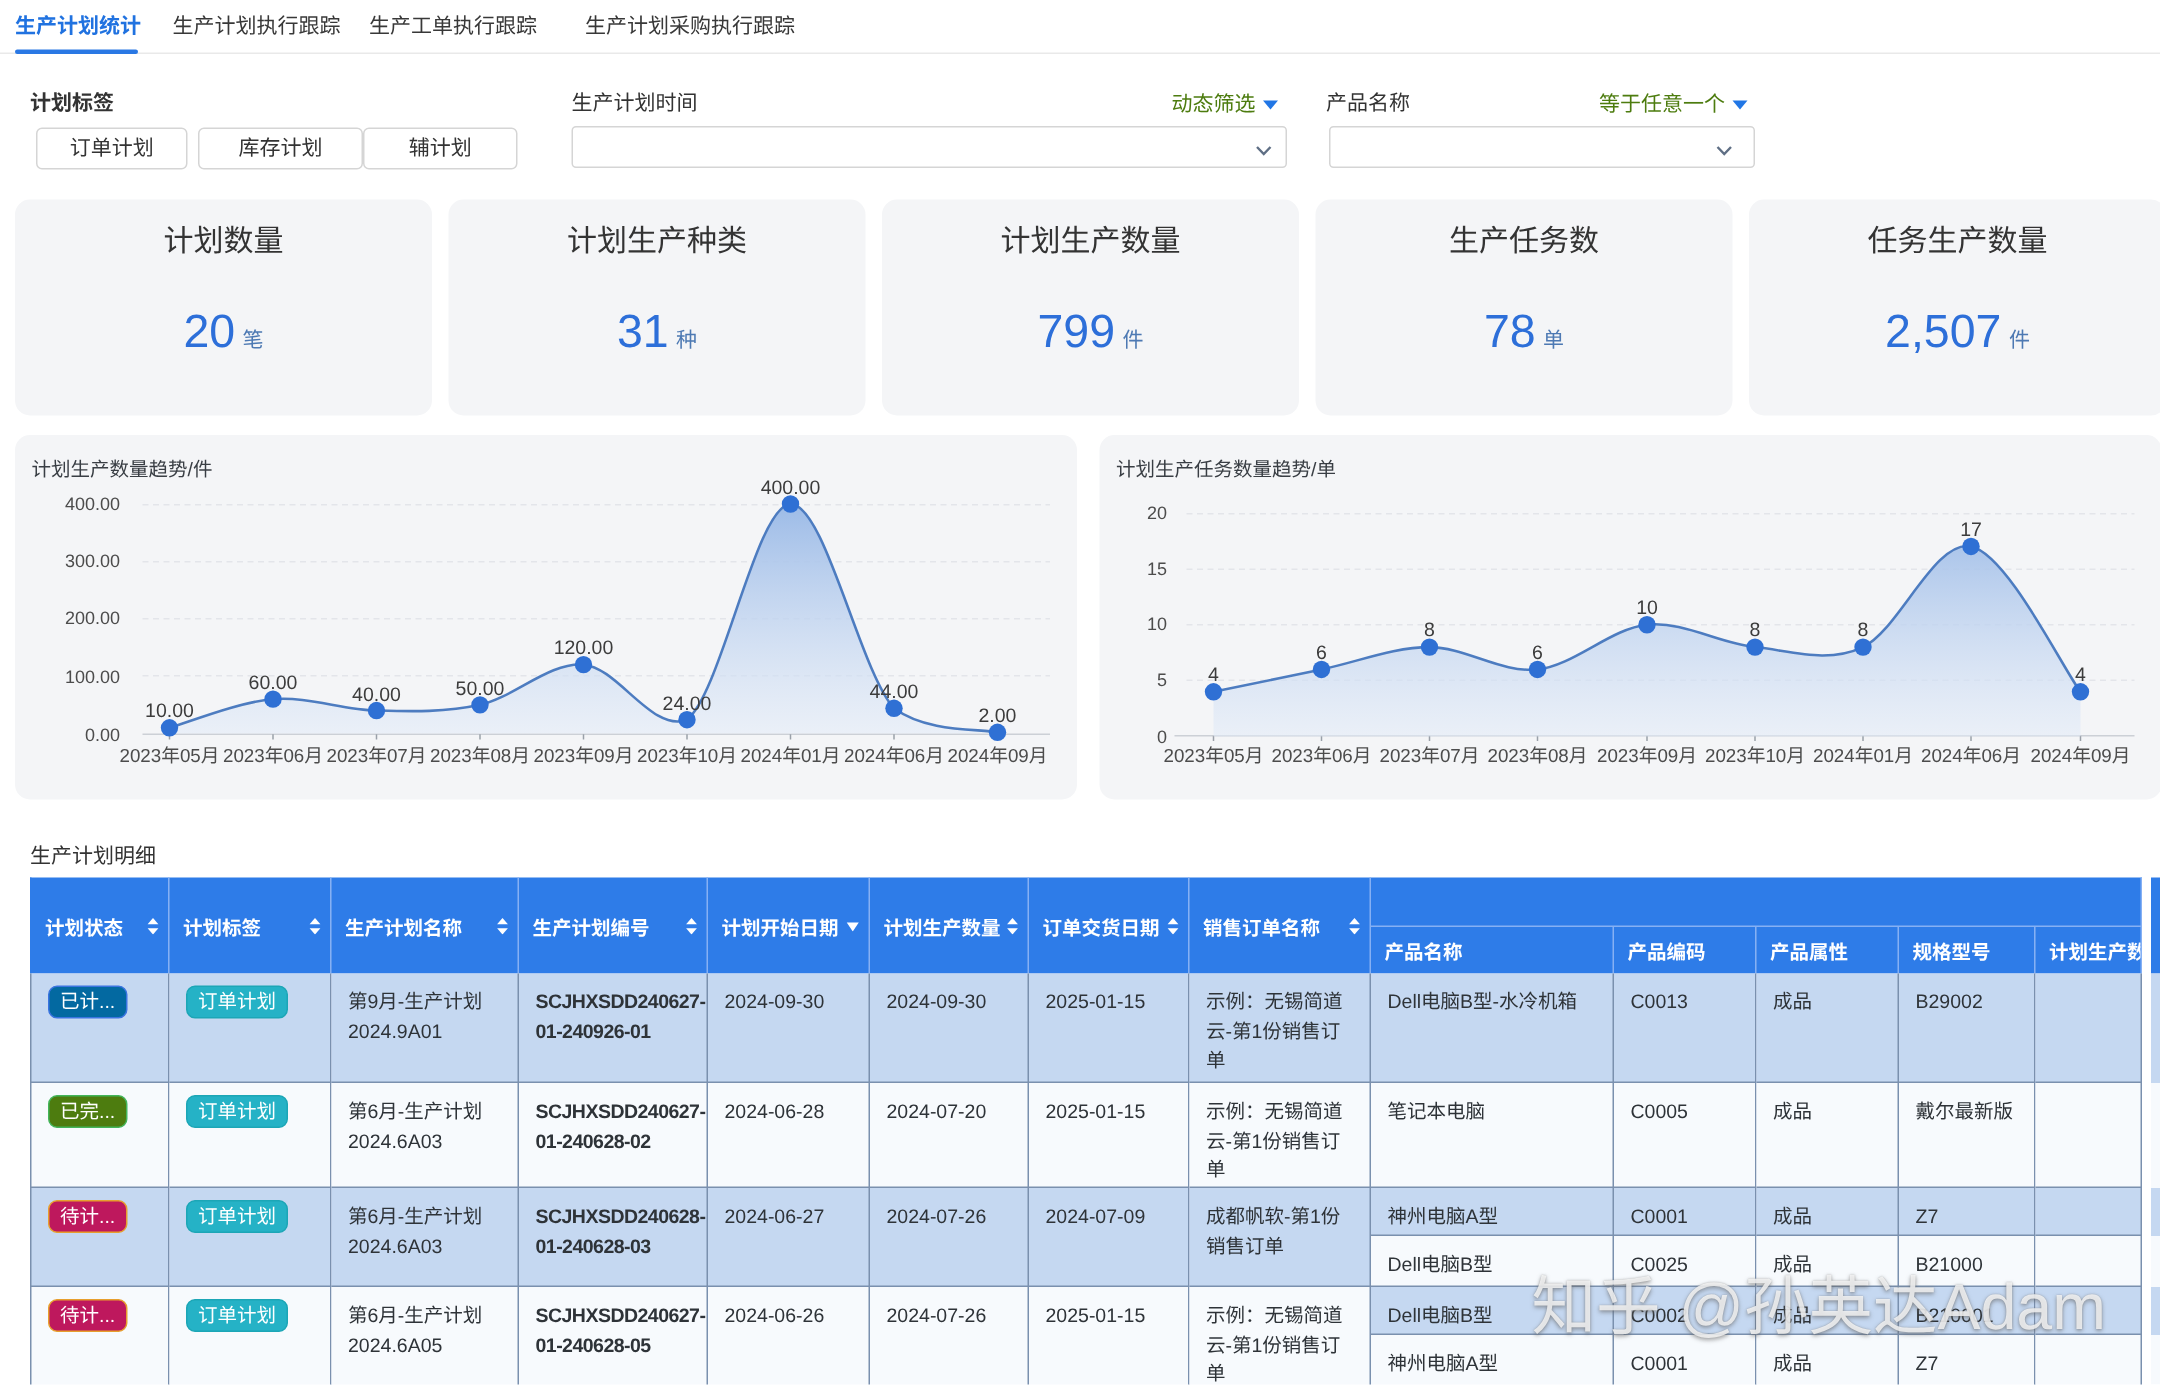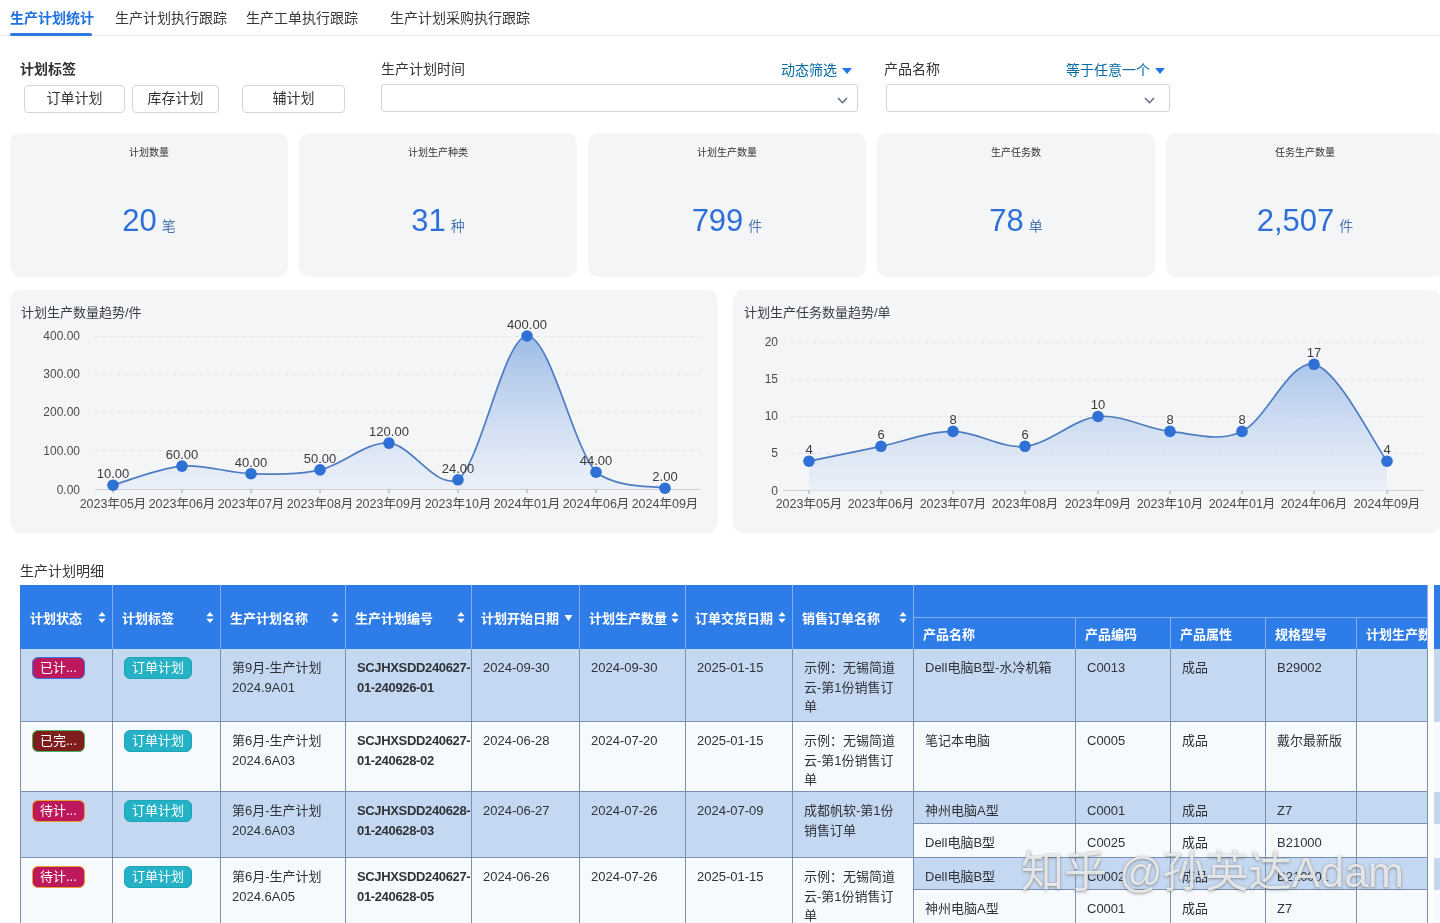--- a/index.html
+++ b/index.html
@@ -23,7 +23,7 @@
   border:1px solid #d5d5d5; border-radius:3px; }
 .chev { position:absolute; top:9px; width:13px; height:13px; }
 .chev svg { display:block; }
-.bluesel { position:absolute; top:59px; font-size:14px; color:#0369a1; }
+.bluesel { position:absolute; top:59px; font-size:14px; color:#4d7c0f; }
 .caret { display:inline-block; width:0; height:0; border-left:5px solid transparent;
   border-right:5px solid transparent; border-top:6px solid #2176e5; margin-left:5px; vertical-align:middle; }
 

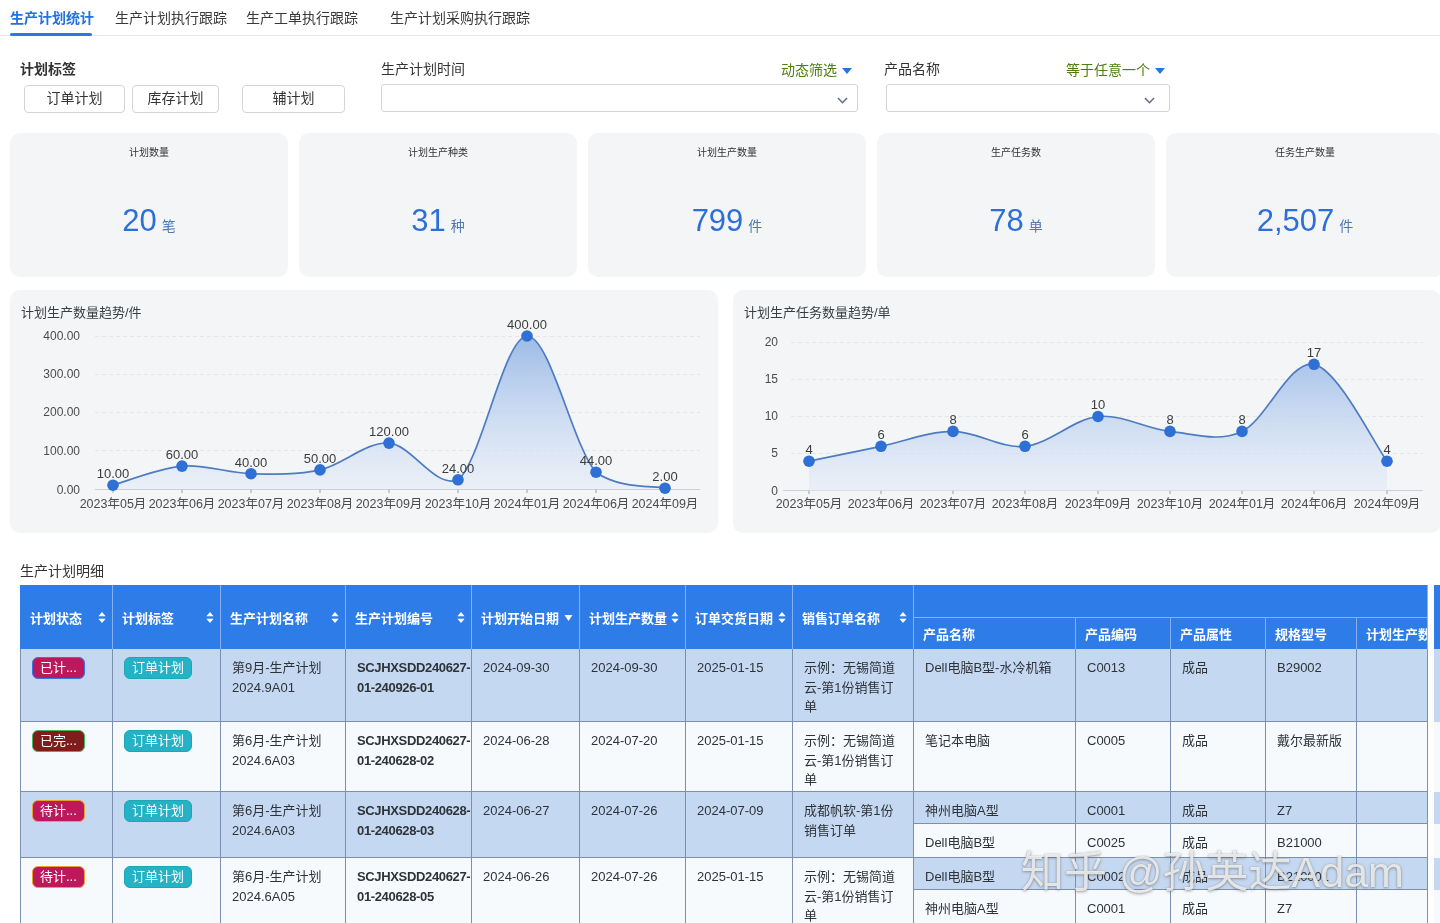--- a/index.html
+++ b/index.html
@@ -80,7 +80,7 @@
 
 <div class="flabel" style="left:20px; top:58px; font-weight:bold;">计划标签</div>
 <div class="fbtn" style="left:24px; width:101px;">订单计划</div>
-<div class="fbtn" style="left:132px; width:87px;">库存计划</div>
+<div class="fbtn" style="left:132px; width:110px;">库存计划</div>
 <div class="fbtn" style="left:242px; width:103px;">辅计划</div>
 
 <div class="flabel" style="left:381px; top:58px;">生产计划时间</div>

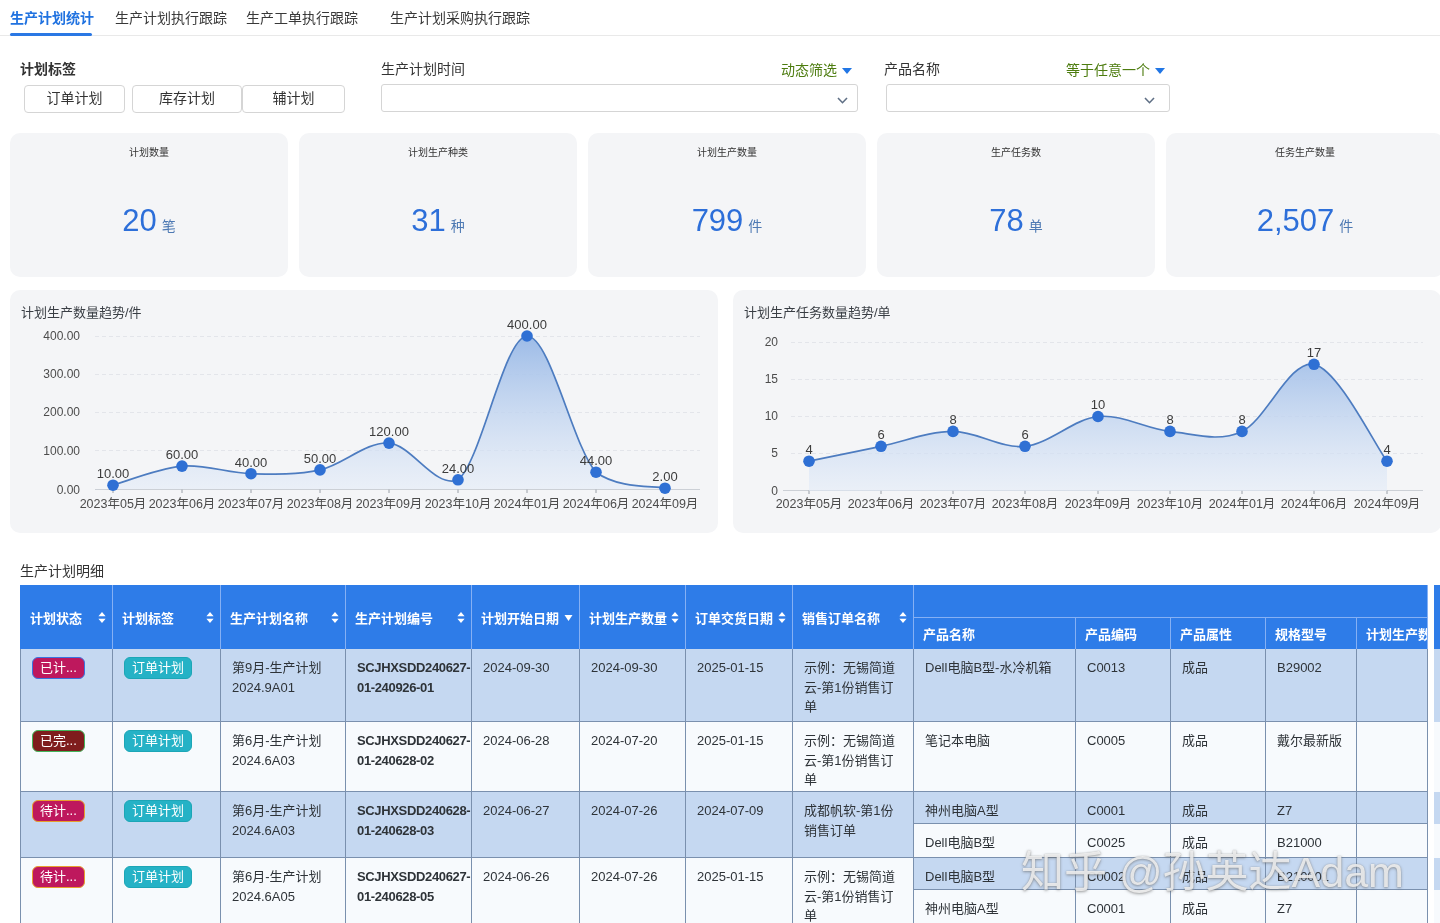--- a/index.html
+++ b/index.html
@@ -29,7 +29,7 @@
 
 
 .card { position:absolute; top:133px; width:278px; height:144px; background:#f4f5f7; border-radius:10px; }
-.card .ct { margin-top:11px; text-align:center; font-size:10px; color:#333; }
+.card .ct { margin-top:11px; text-align:center; font-size:20px; color:#333; }
 .card .cv { position:absolute; width:100%; top:70px; text-align:center; color:#2d6fd9; }
 .card .num { font-size:31px; }
 .card .unit { font-size:14px; margin-left:5px; color:#4d79b3; }

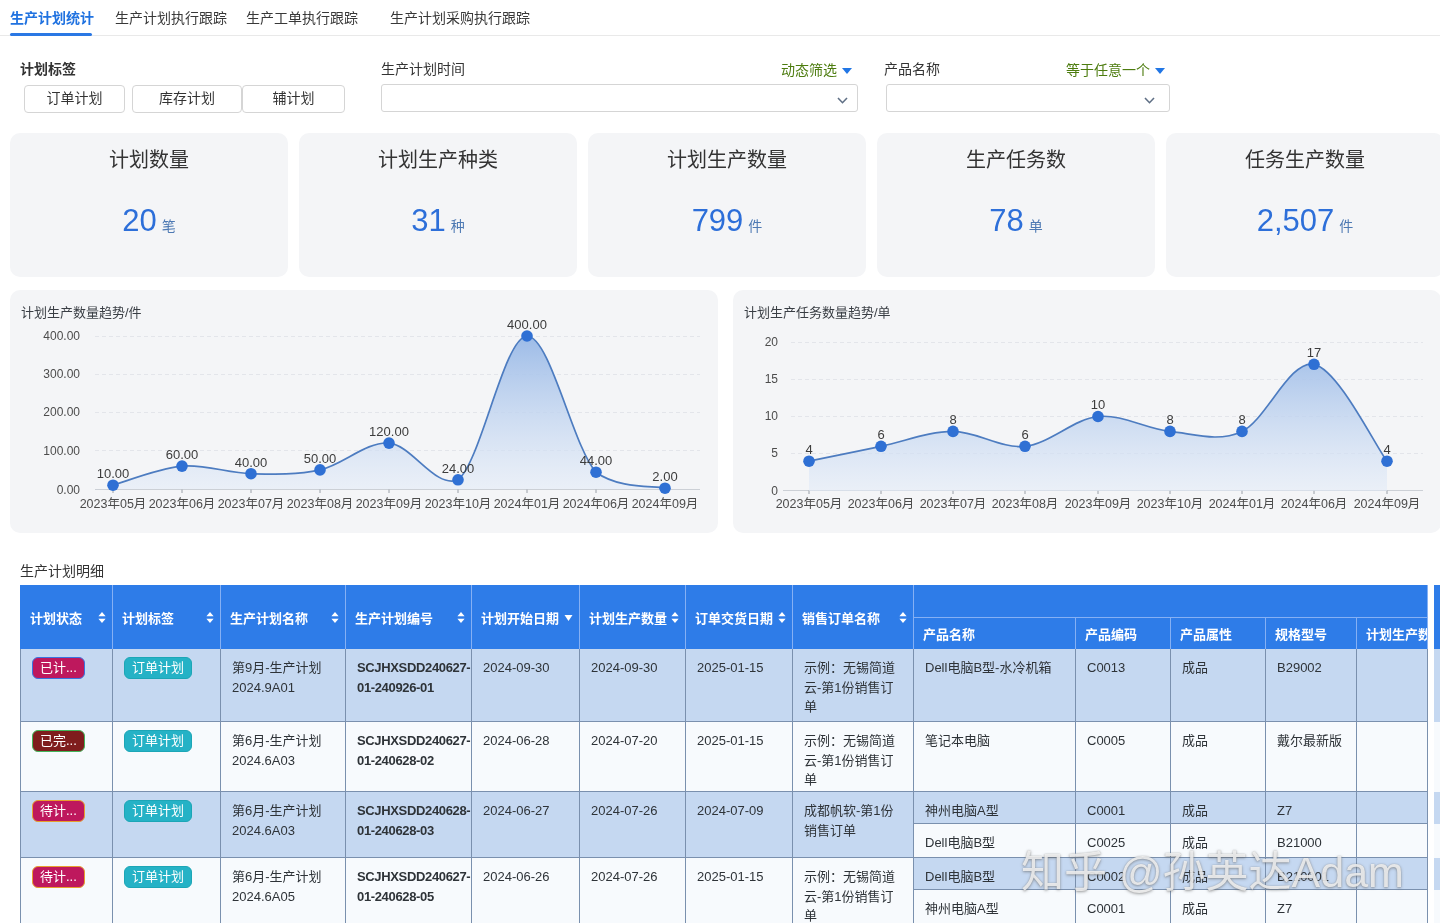--- a/index.html
+++ b/index.html
@@ -57,7 +57,7 @@
 td.cwhite { background:#f7fafd !important; }
 .badge { display:inline-block; height:22px; line-height:20px; border-radius:6px;
   color:#fff; font-size:13px; padding:0 7px; white-space:nowrap; margin-top:-1px; }
-.b-blue { background:#be185d; border:1px solid #3a74e0; }
+.b-blue { background:#0369a1; border:1px solid #3a74e0; }
 .b-green { background:#7f1d1d; border:1px solid #43b55a; }
 .b-orange { background:#be185d; border:1px solid #e79f2e; }
 .b-teal { background:#25b2c6; border:1px solid #1ca6b6; }

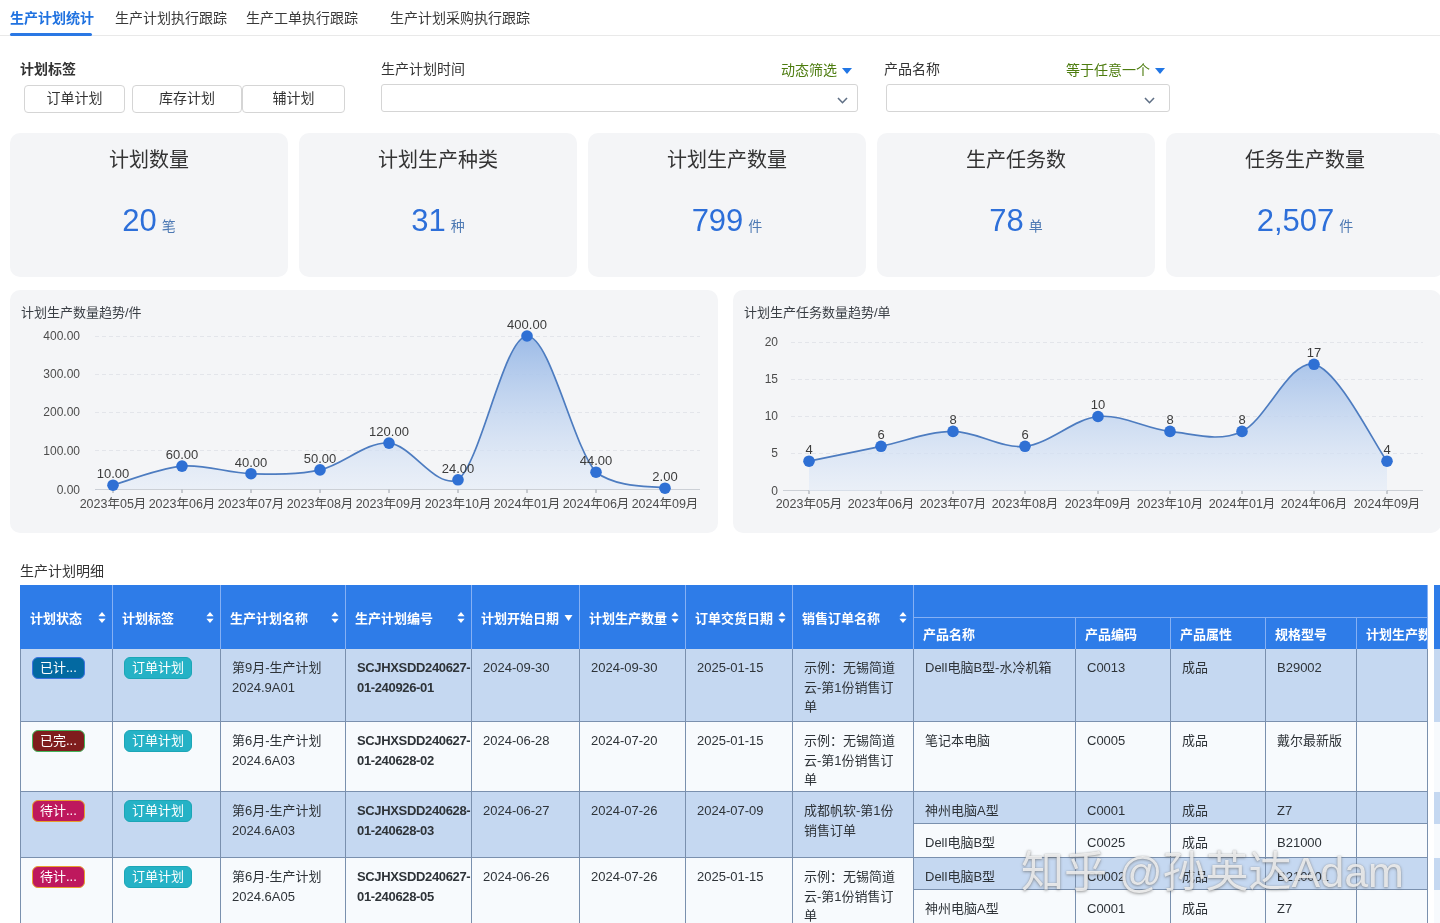--- a/index.html
+++ b/index.html
@@ -58,7 +58,7 @@
 .badge { display:inline-block; height:22px; line-height:20px; border-radius:6px;
   color:#fff; font-size:13px; padding:0 7px; white-space:nowrap; margin-top:-1px; }
 .b-blue { background:#0369a1; border:1px solid #3a74e0; }
-.b-green { background:#7f1d1d; border:1px solid #43b55a; }
+.b-green { background:#4d7c0f; border:1px solid #43b55a; }
 .b-orange { background:#be185d; border:1px solid #e79f2e; }
 .b-teal { background:#25b2c6; border:1px solid #1ca6b6; }
 .rightstrip { position:absolute; left:1434px; top:585px; width:6px; }

